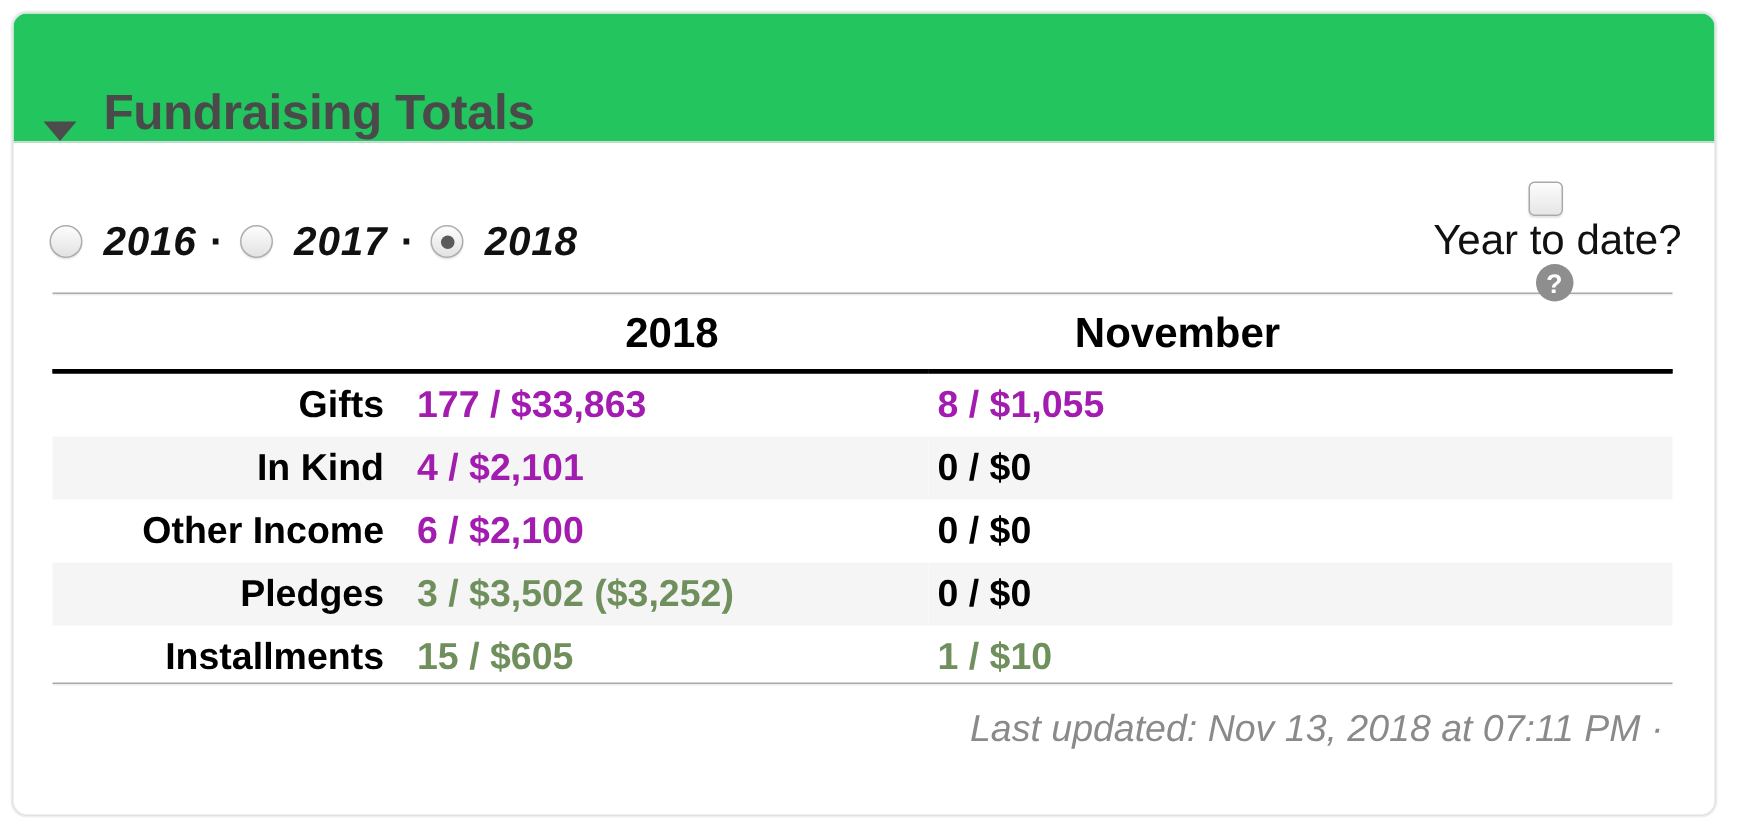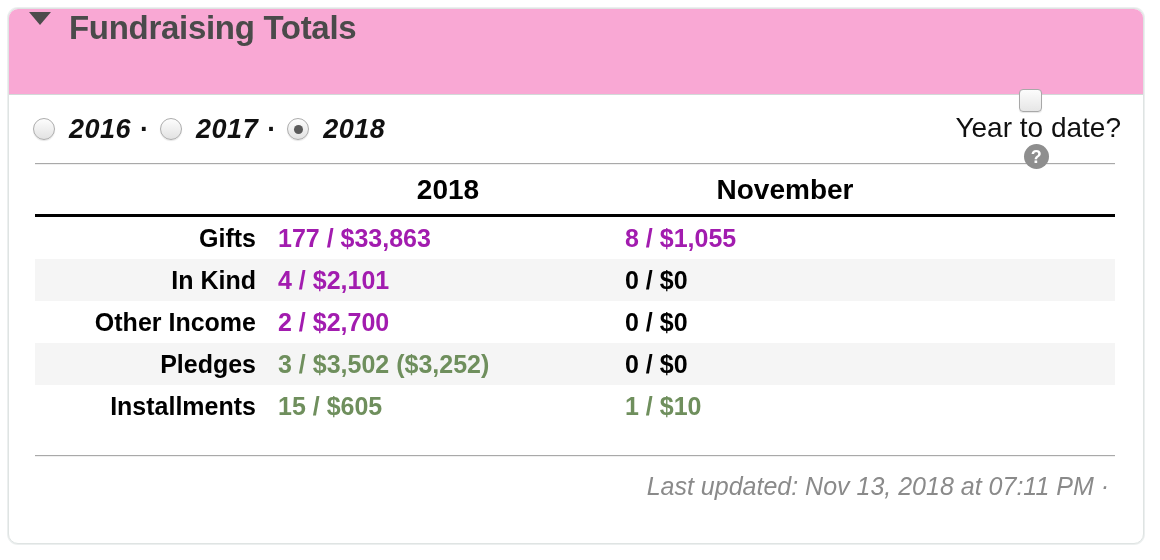--- a/index.html
+++ b/index.html
@@ -32,9 +32,9 @@
   .panel-header {
     height: 86px;
     box-sizing: border-box;
-    background: #f9a8d4;
-    display: flex;
-    align-items: flex-start;
+    background: #22c55e;
+    display: flex;
+    align-items: flex-end;
     padding-left: 20px;
     border-bottom: 1px solid #d3d9d8;
   }

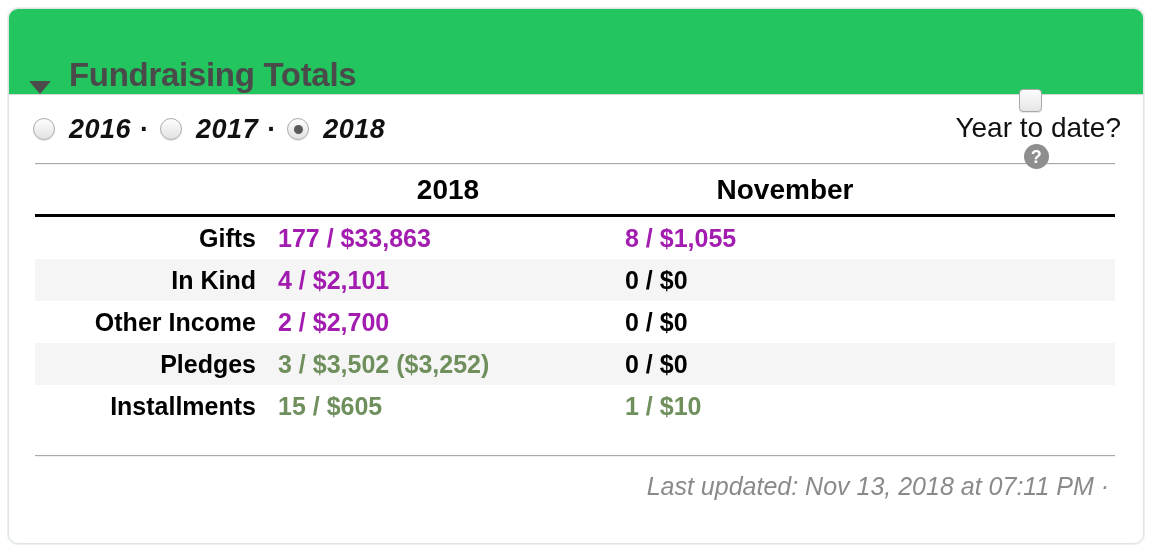--- a/index.html
+++ b/index.html
@@ -63,6 +63,7 @@
     display: flex;
     align-items: center;
     padding: 0 22px 0 24px;
+    margin-top: 32px;
   }
   .year-group {
     display: flex;

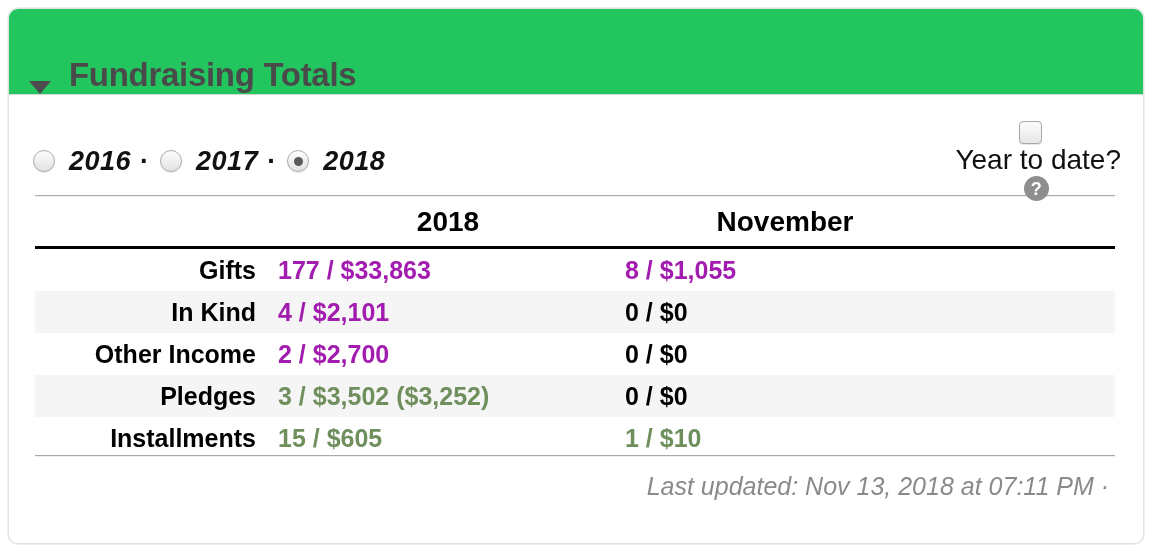--- a/index.html
+++ b/index.html
@@ -333,7 +333,7 @@
 
         <tr>
           <td class="col-label">Other Income</td>
-          <td class="col-v1 v-green">2 / $2,700</td>
+          <td class="col-v1 v-green">6 / $2,100</td>
           <td class="col-v2 v-zero">0 / $0</td>
         </tr>
 

